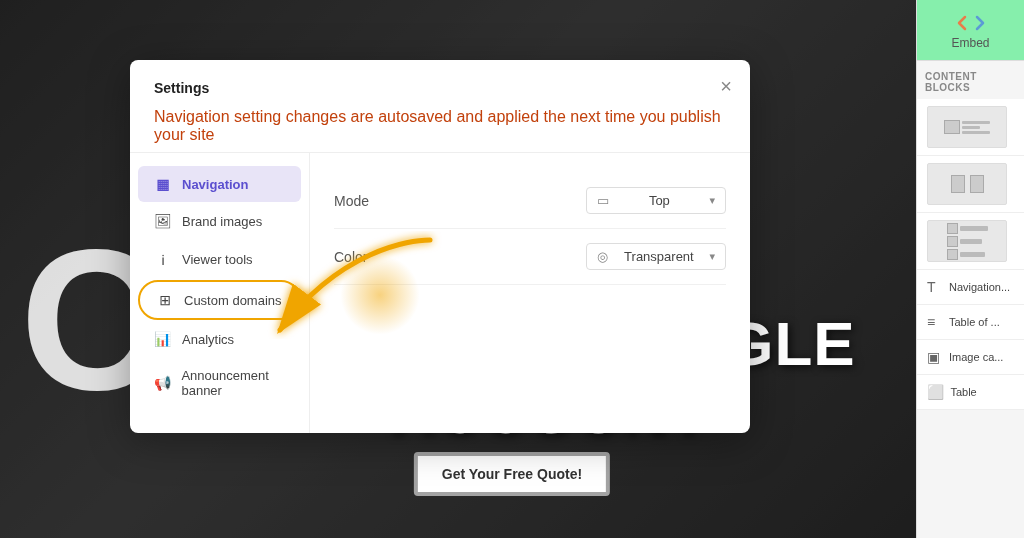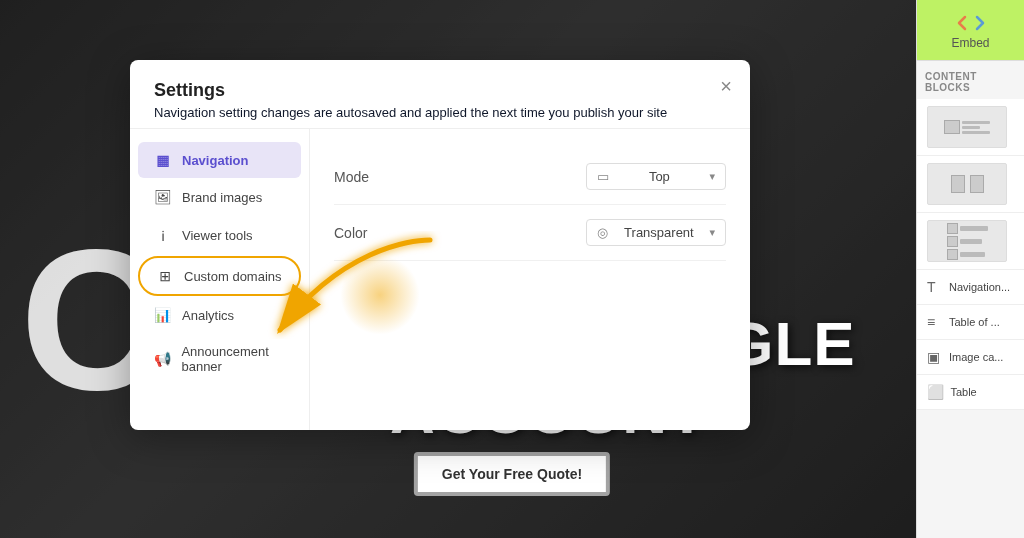--- a/index.html
+++ b/index.html
@@ -109,7 +109,7 @@
       padding: 14px 8px 10px;
       border-bottom: 1px solid #ddd;
       cursor: pointer;
-      background: #bef264;
+      background: #86efac;
     }
     .embed-icon {
       width: 28px;

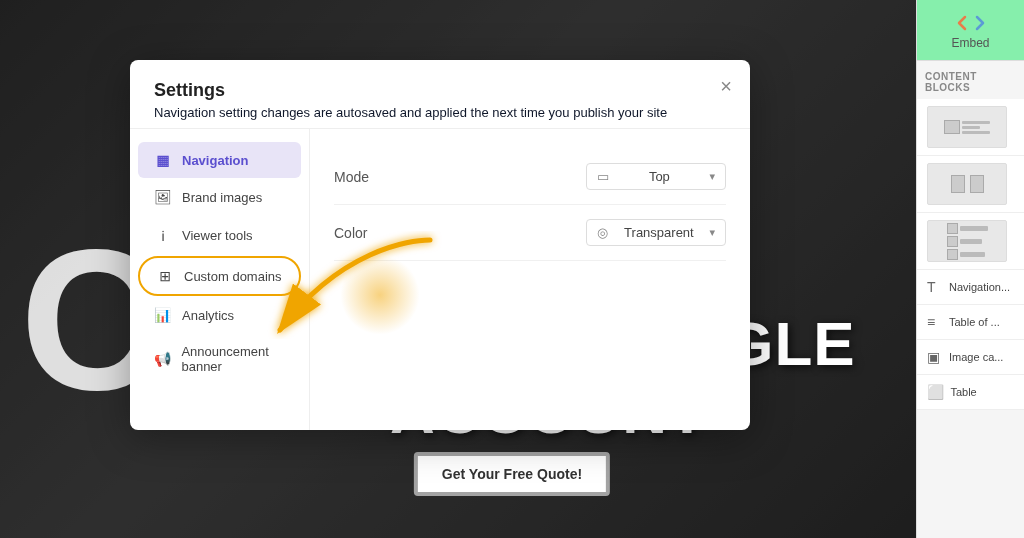--- a/index.html
+++ b/index.html
@@ -209,10 +209,10 @@
       border-bottom: 1px solid #eee;
     }
     .dialog-title {
-      font-size: 18px;
+      font-size: 14px;
       font-weight: 700;
       color: #222;
-      margin-bottom: 4px;
+      margin-bottom: 12px;
     }
     .dialog-subtitle {
       font-size: 13px;

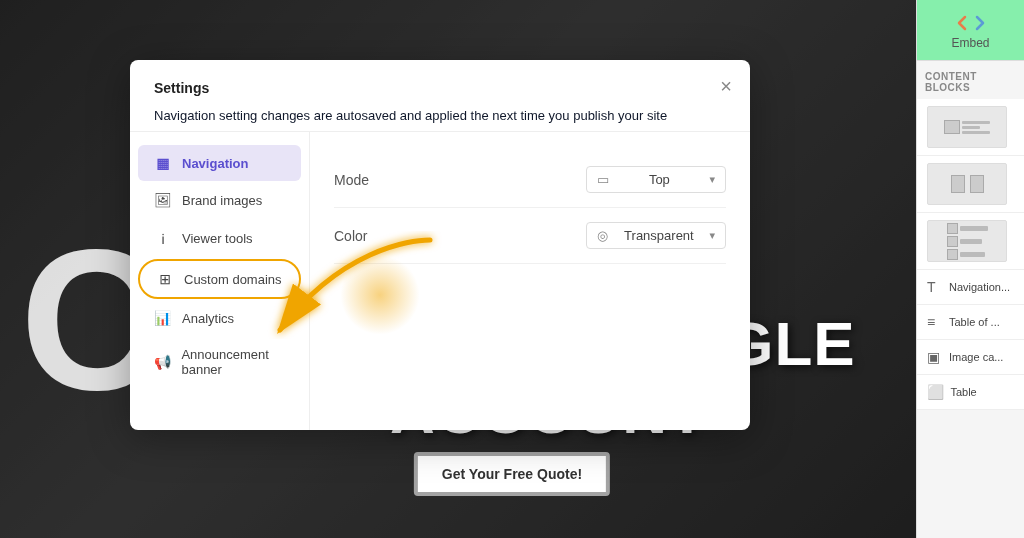--- a/index.html
+++ b/index.html
@@ -215,8 +215,8 @@
       margin-bottom: 12px;
     }
     .dialog-subtitle {
-      font-size: 13px;
-      color: #0f172a;
+      font-size: 16px;
+      color: #c2410c;
     }
     .dialog-close {
       position: absolute;

